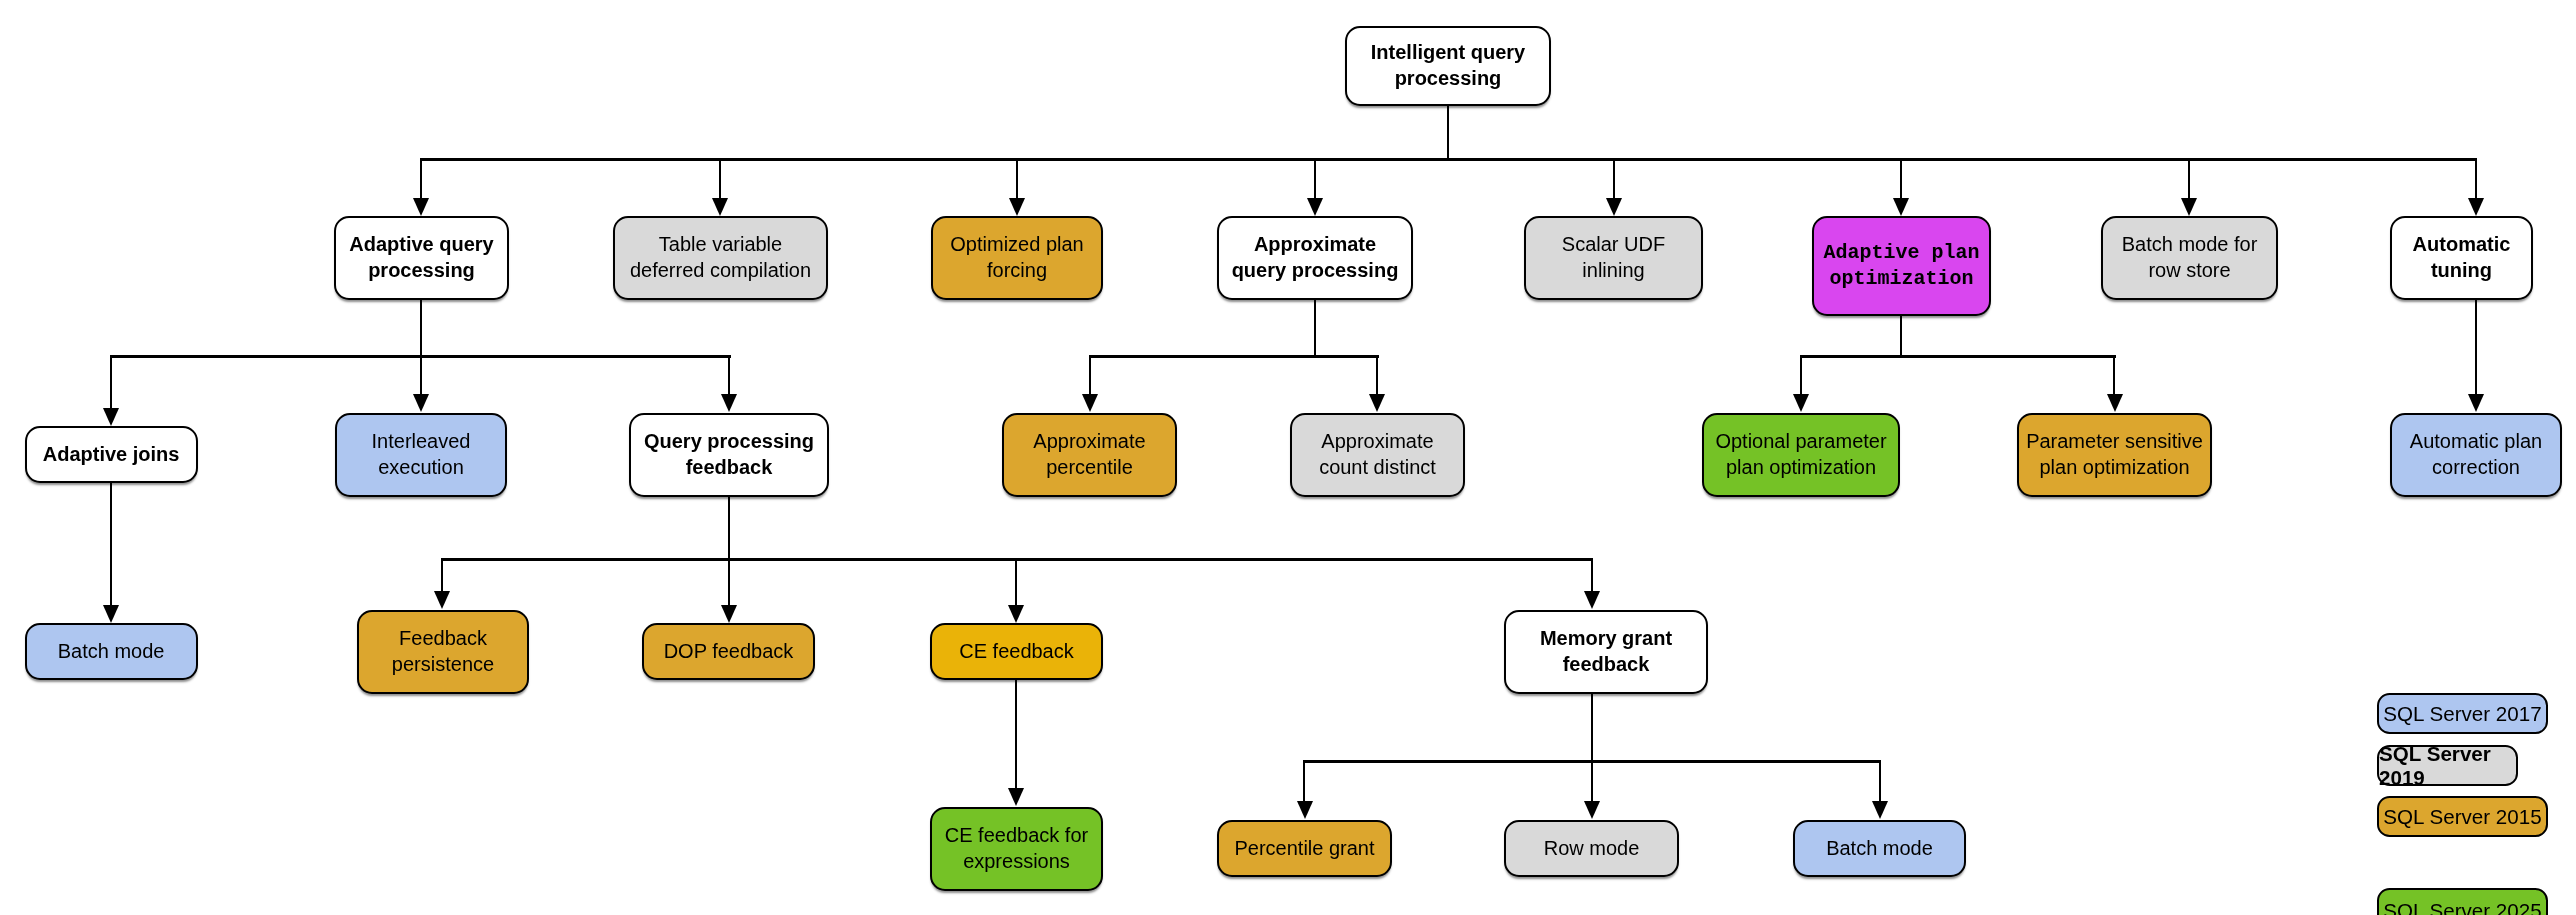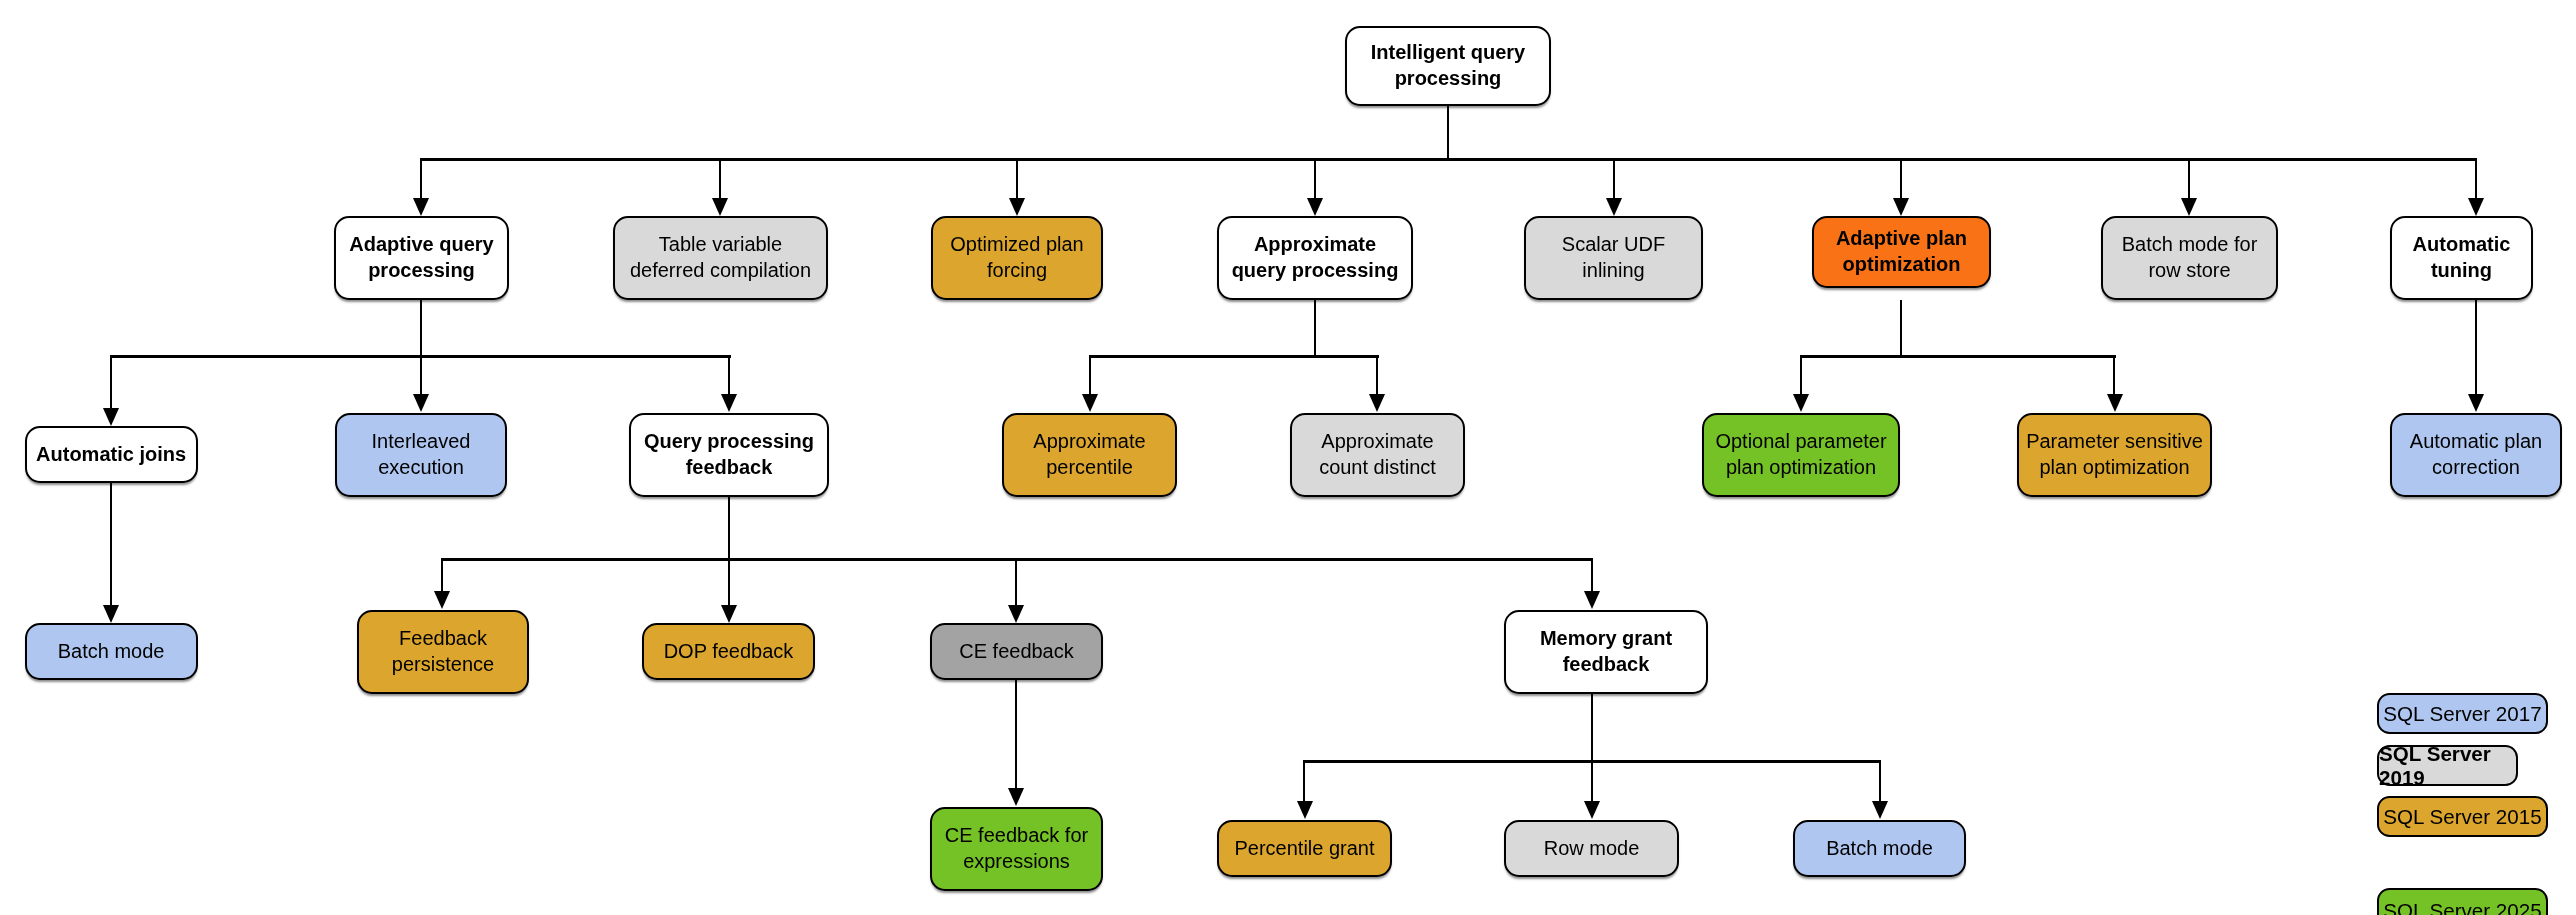--- a/index.html
+++ b/index.html
@@ -133,7 +133,7 @@
 query processing</div>
       <div class="node" style="left: 1524px; top: 216px; width: 179px; height: 84px; background: rgb(217, 217, 217);">Scalar UDF
 inlining</div>
-      <div class="node bold" style="left: 1812px; top: 216px; width: 179px; height: 72px; background: #f97316;">Adaptive plan
+      <div class="node bold" style="left: 1812px; top: 216px; width: 179px; height: 100px; background: #d946ef; font-family: Liberation Mono, monospace;">Adaptive plan
 optimization</div>
       <div class="node" style="left: 2101px; top: 216px; width: 177px; height: 84px; background: rgb(217, 217, 217);">Batch mode for
 row store</div>

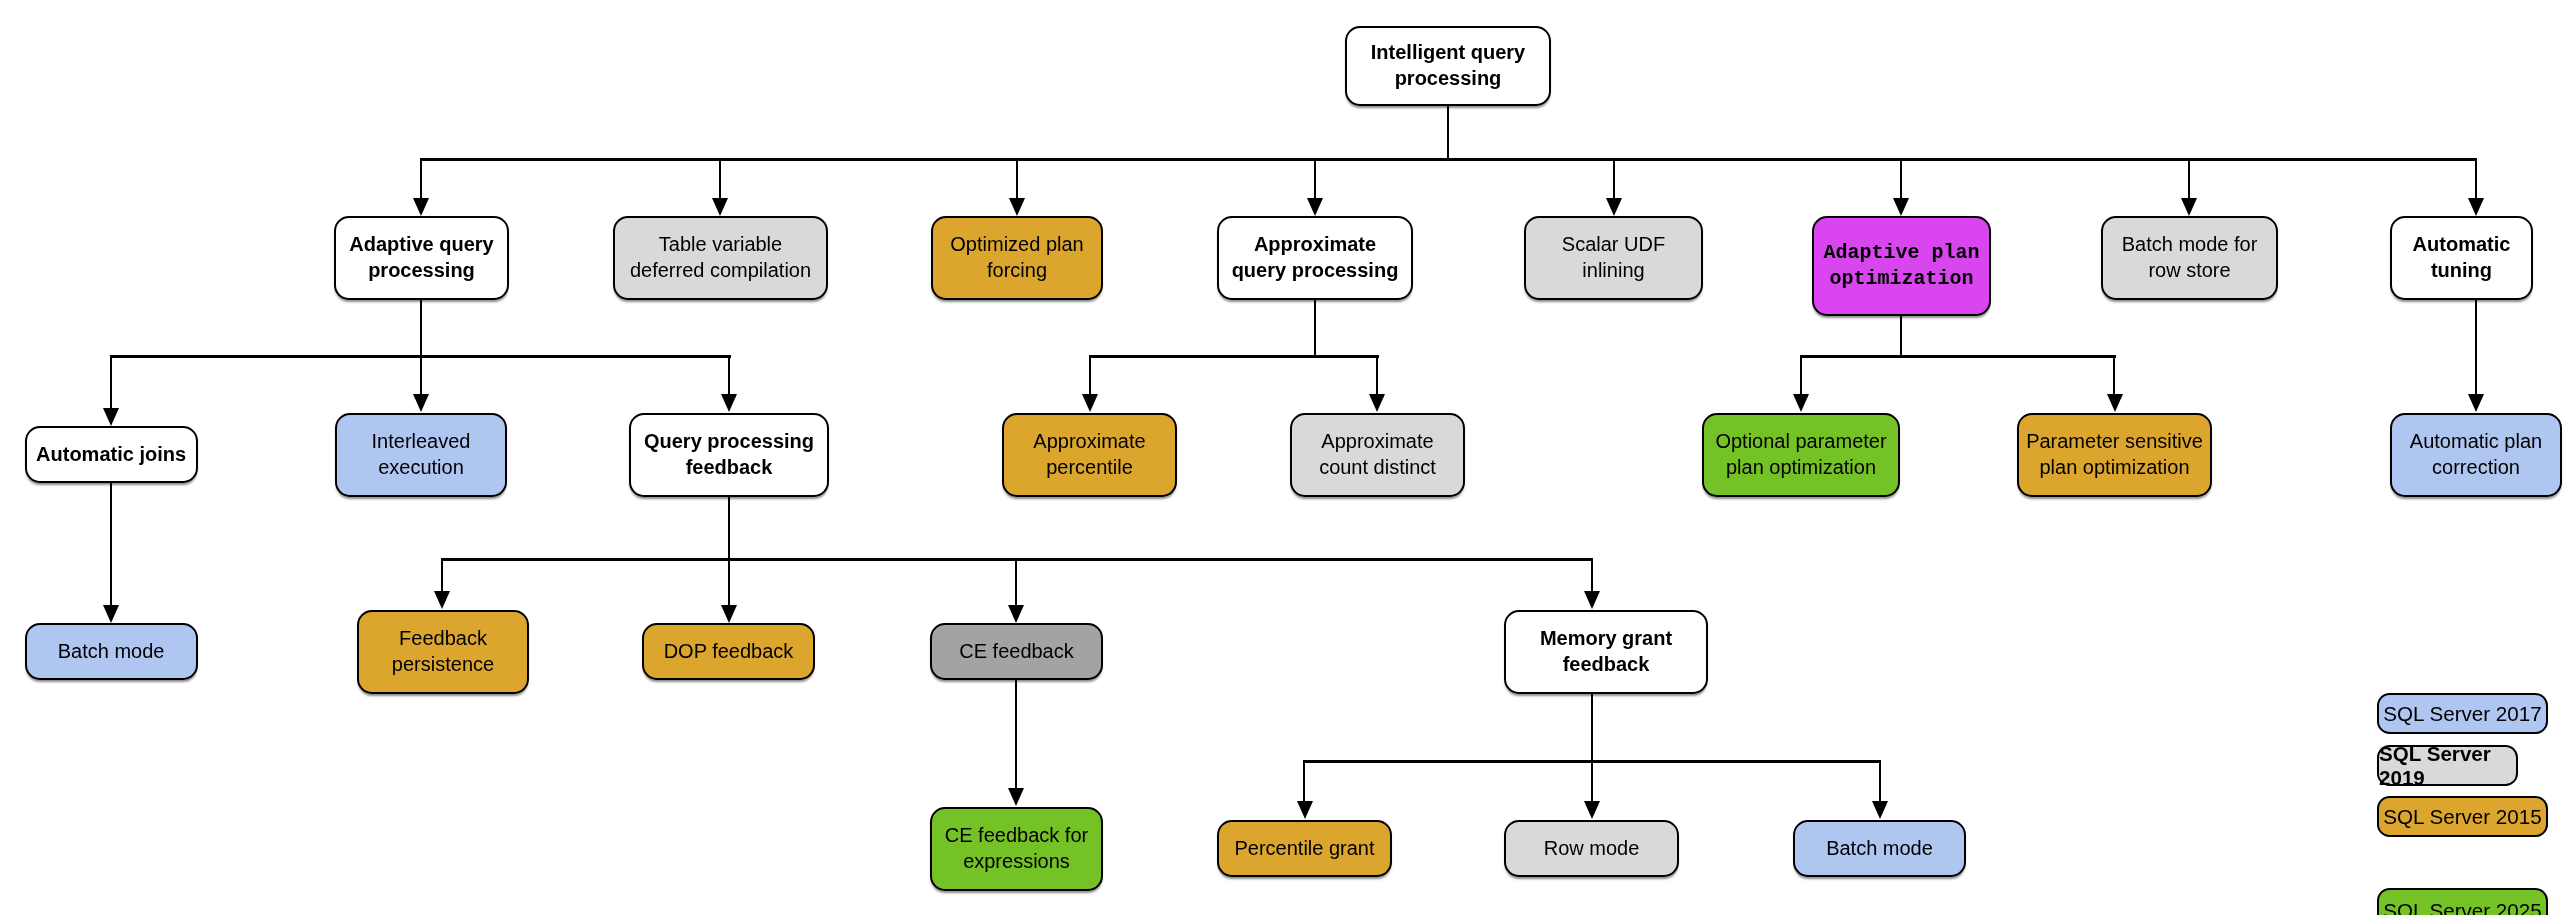--- a/index.html
+++ b/index.html
@@ -139,7 +139,7 @@
 row store</div>
       <div class="node bold" style="left: 2390px; top: 216px; width: 143px; height: 84px; background: rgb(255, 255, 255);">Automatic
 tuning</div>
-      <div class="node bold" style="left: 24.6px; top: 426px; width: 173px; height: 57px; background: rgb(255, 255, 255);">Automatic joins</div>
+      <div class="node bold" style="left: 24.6px; top: 426px; width: 173px; height: 57px; background: rgb(255, 255, 255);">Adaptive joins</div>
       <div class="node" style="left: 335px; top: 413px; width: 172px; height: 84px; background: rgb(174, 198, 240);">Interleaved
 execution</div>
       <div class="node bold" style="left: 629px; top: 413px; width: 200px; height: 84px; background: rgb(255, 255, 255);">Query processing

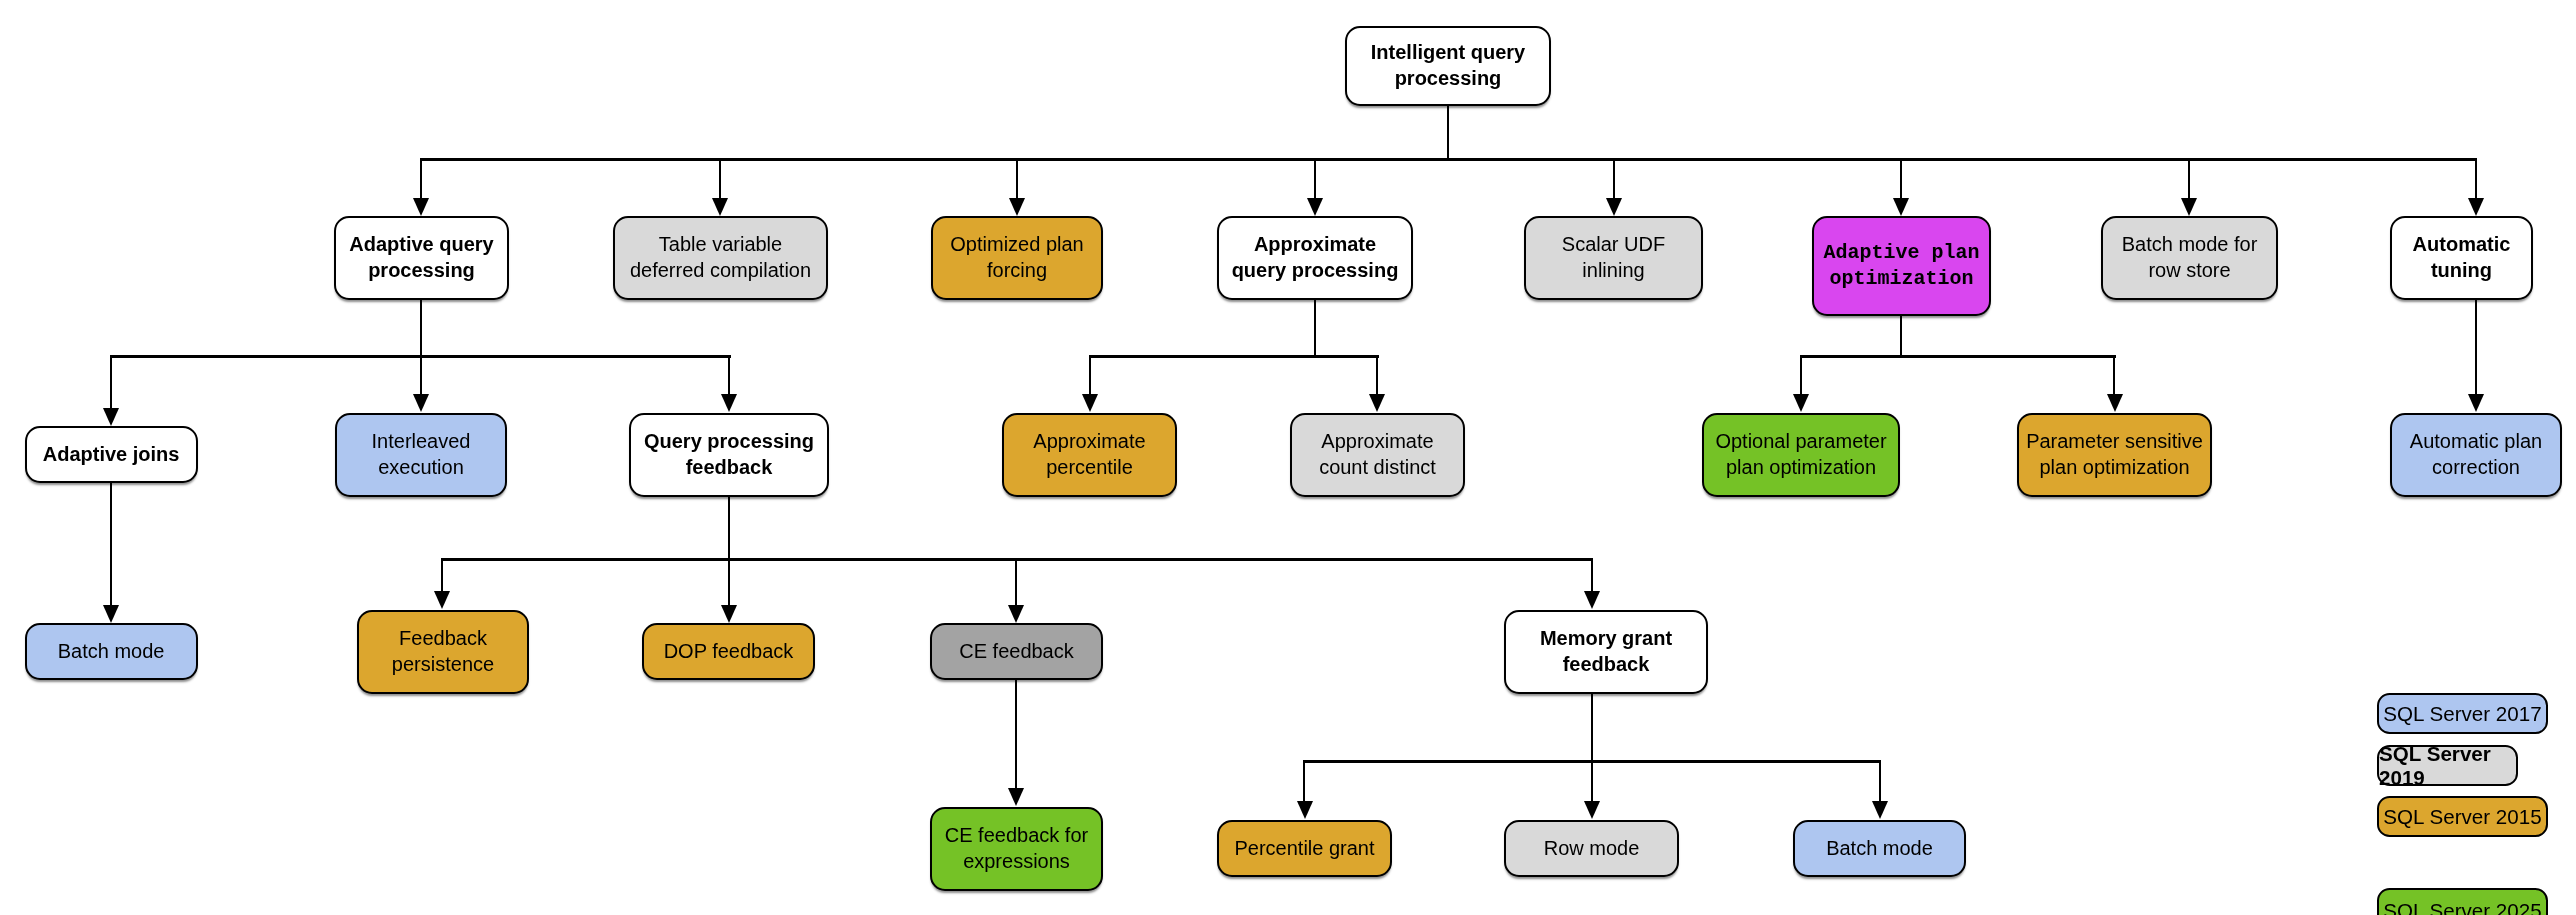--- a/index.html
+++ b/index.html
@@ -158,7 +158,7 @@
       <div class="node" style="left: 357px; top: 610px; width: 172px; height: 84px; background: rgb(220, 166, 46);">Feedback
 persistence</div>
       <div class="node" style="left: 642px; top: 623px; width: 173px; height: 57px; background: rgb(220, 166, 46);">DOP feedback</div>
-      <div class="node" style="left: 930px; top: 623px; width: 173px; height: 57px; background: #a3a3a3;">CE feedback</div>
+      <div class="node" style="left: 930px; top: 623px; width: 173px; height: 57px; background: #eab308;">CE feedback</div>
       <div class="node bold" style="left: 1504px; top: 610px; width: 204px; height: 84px; background: rgb(255, 255, 255);">Memory grant
 feedback</div>
       <div class="node" style="left: 930px; top: 807px; width: 173px; height: 84px; background: rgb(117, 194, 38);">CE feedback for

